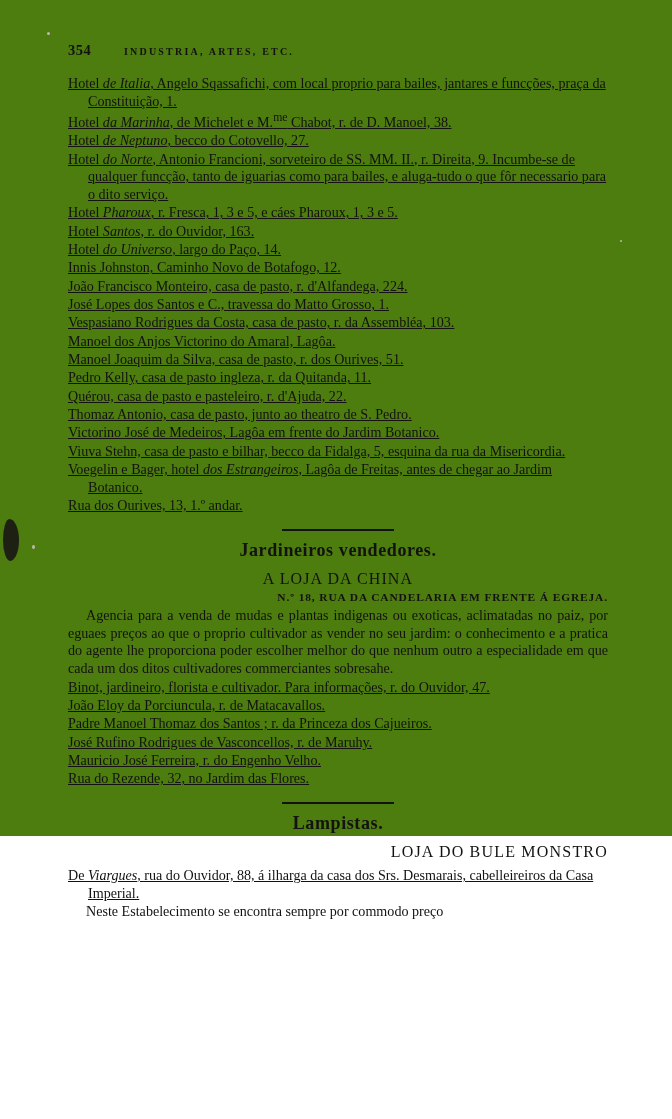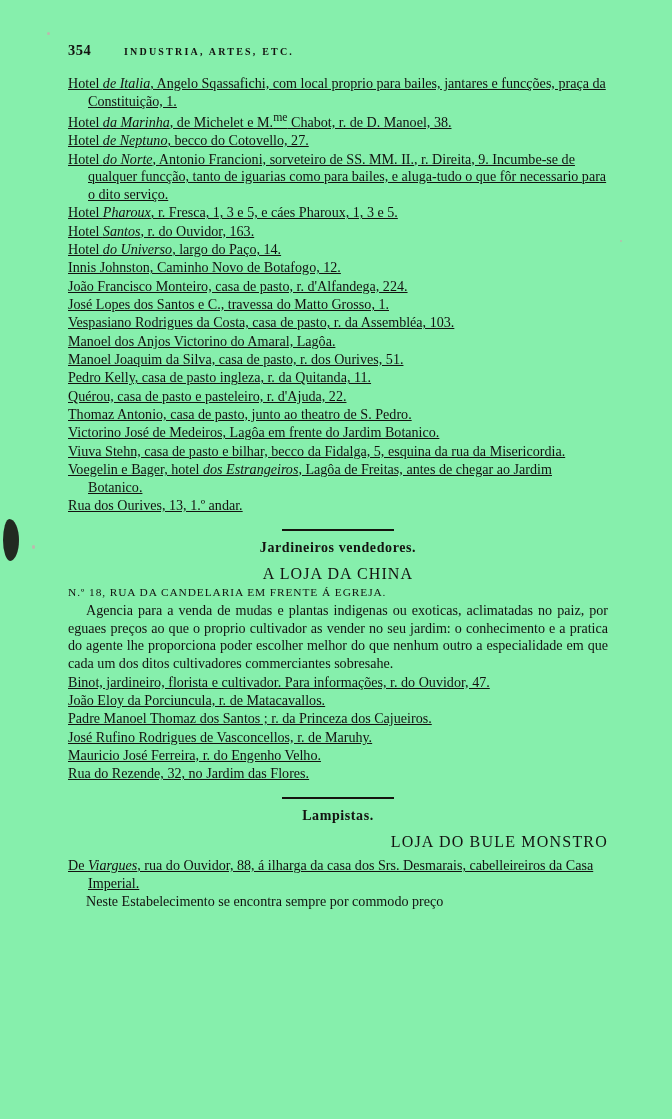--- a/index.html
+++ b/index.html
@@ -18,8 +18,8 @@
   .page {
     position: relative;
     width: 672px;
-    height: 1119px;
-    background: #86efac;
+    height: 836px;
+    background: #4d7c0f;
   }
   .content {
     position: absolute;

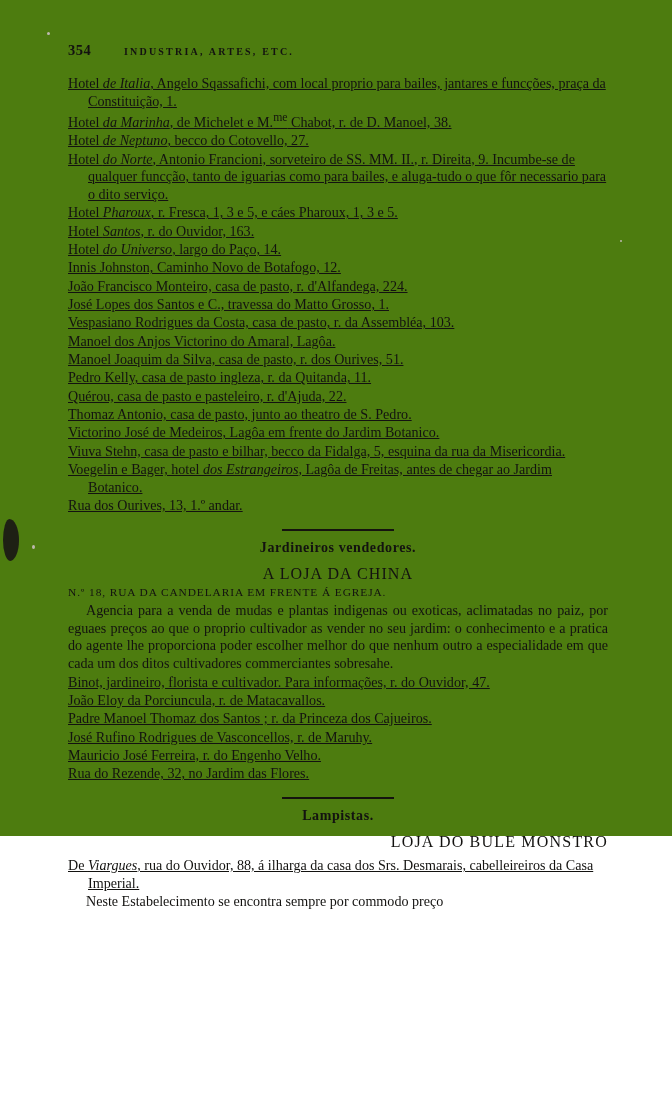--- a/index.html
+++ b/index.html
@@ -71,7 +71,7 @@
   }
   .section-title {
     text-align: center;
-    font-size: 14px;
+    font-size: 18px;
     font-weight: bold;
     letter-spacing: 0.6px;
     margin: 0 0 9px 0;

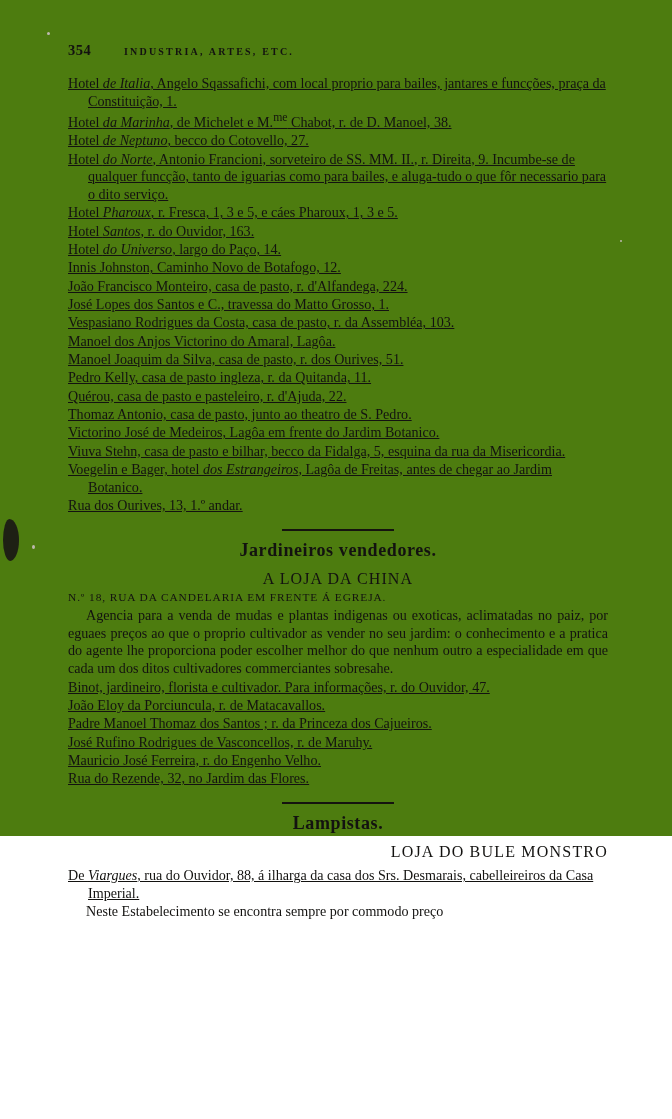--- a/index.html
+++ b/index.html
@@ -83,11 +83,12 @@
     margin: 4px 0 3px 0;
   }
   .shop-sub {
-    text-align: left;
+    text-align: right;
     font-size: 11.4px;
     letter-spacing: 0.9px;
     margin: 0 0 4px 0;
     text-transform: uppercase;
+    font-weight: bold;
   }
   .small-caps-line {
     text-align: right;

